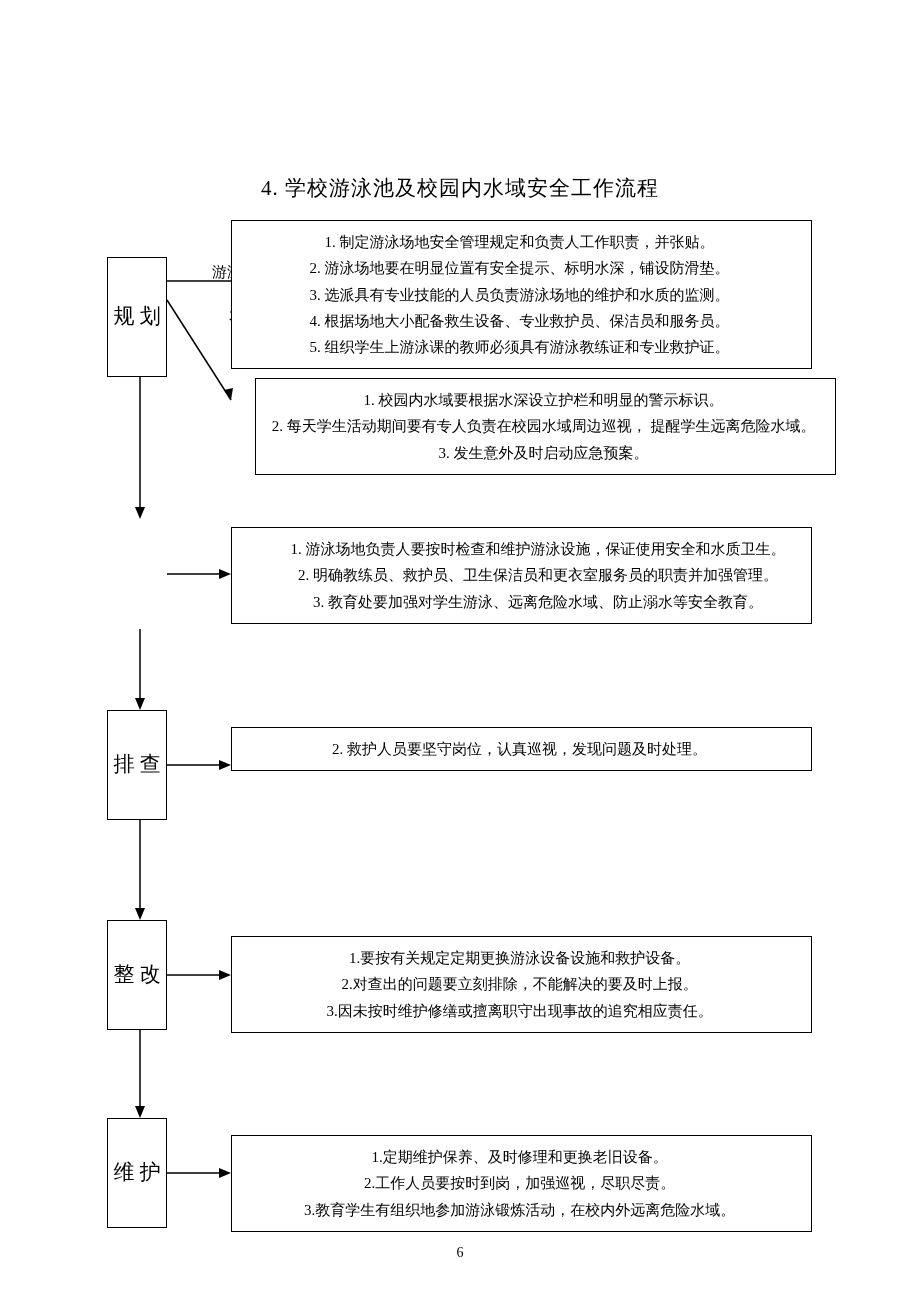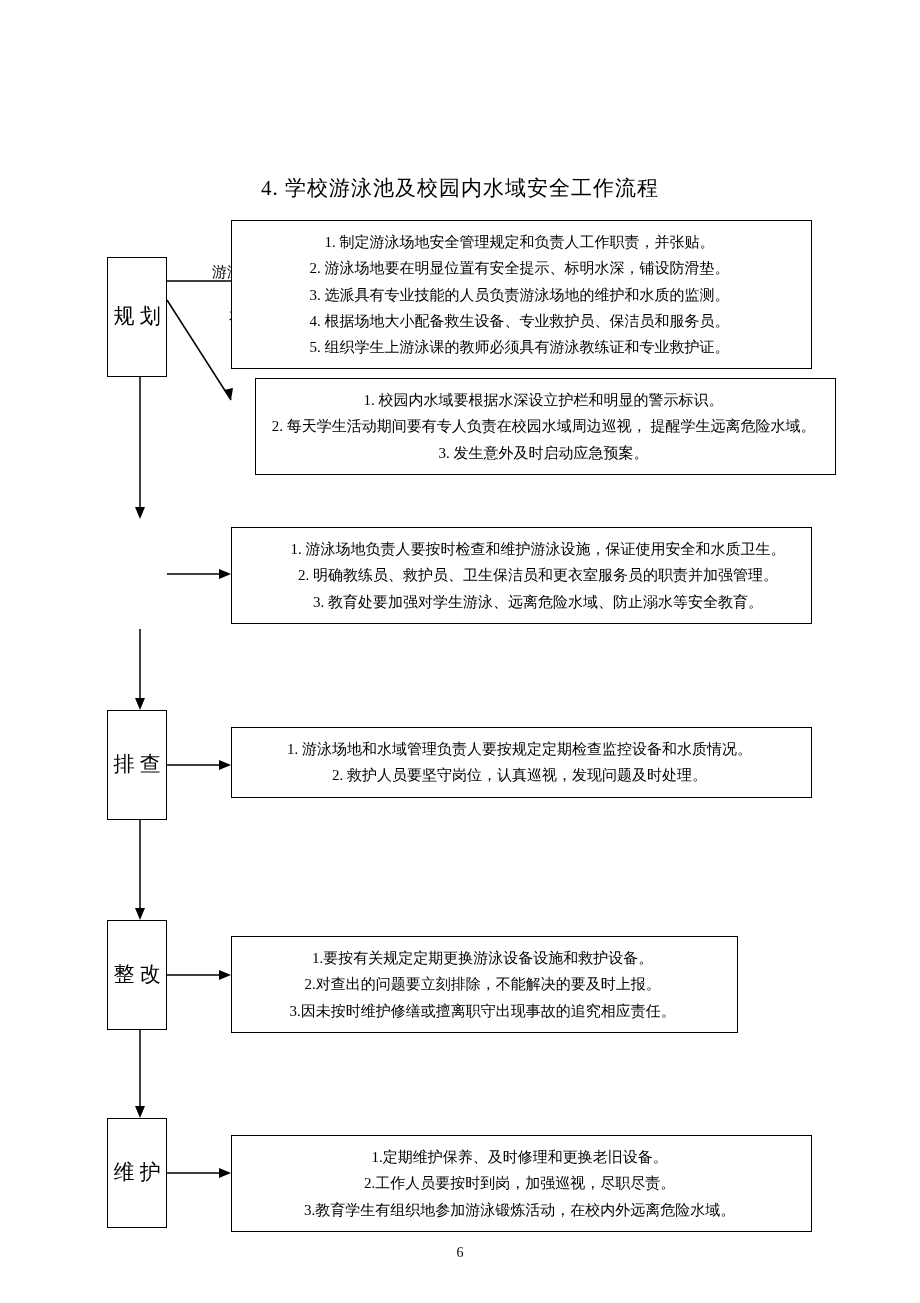--- a/index.html
+++ b/index.html
@@ -53,7 +53,6 @@
     <p>3. 教育处要加强对学生游泳、远离危险水域、防止溺水等安全教育。</p>
   </div>
   <div class="content" style="left:231px;top:727px;width:581px;">
-    <p>1. 游泳场地和水域管理负责人要按规定定期检查监控设备和水质情况。</p>
     <p>2. 救护人员要坚守岗位，认真巡视，发现问题及时处理。</p>
   </div>
   <div class="content" style="left:231px;top:936px;width:507px;">

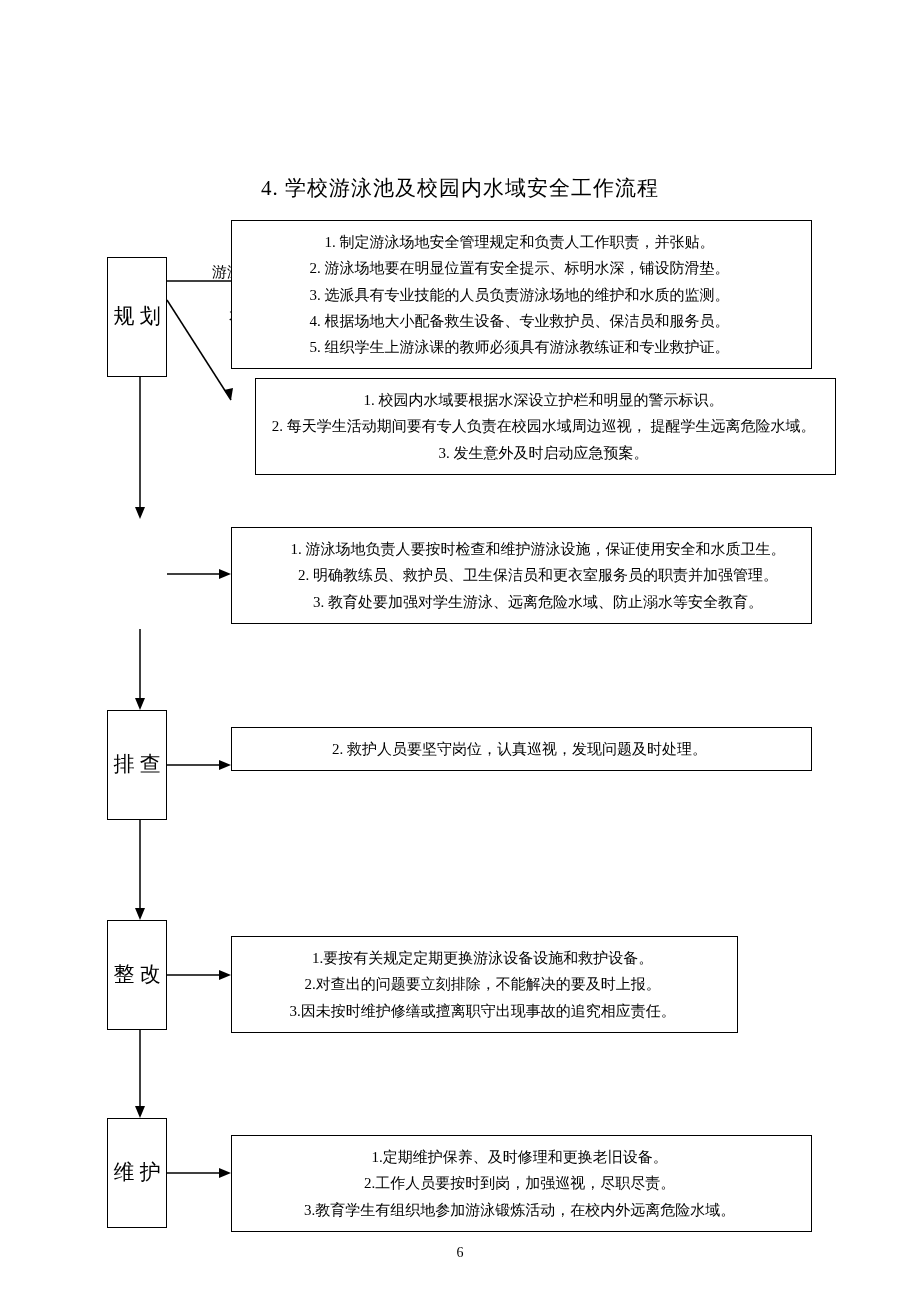--- a/index.html
+++ b/index.html
@@ -55,7 +55,7 @@
   <div class="content" style="left:231px;top:727px;width:581px;">
     <p>2. 救护人员要坚守岗位，认真巡视，发现问题及时处理。</p>
   </div>
-  <div class="content" style="left:231px;top:936px;width:507px;">
+  <div class="content" style="left:231px;top:936px;width:581px;">
     <p>1.要按有关规定定期更换游泳设备设施和救护设备。</p>
     <p>2.对查出的问题要立刻排除，不能解决的要及时上报。</p>
     <p>3.因未按时维护修缮或擅离职守出现事故的追究相应责任。</p>

